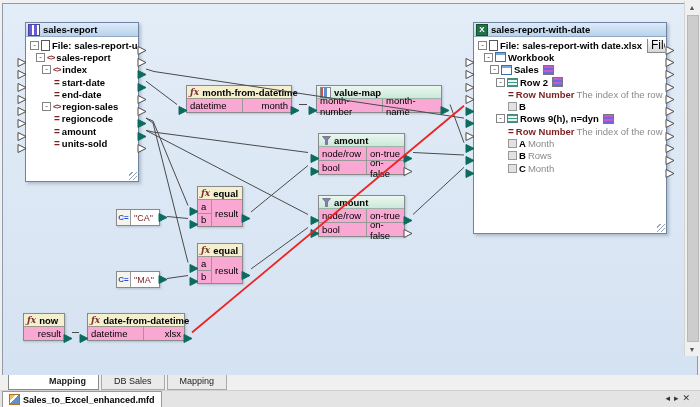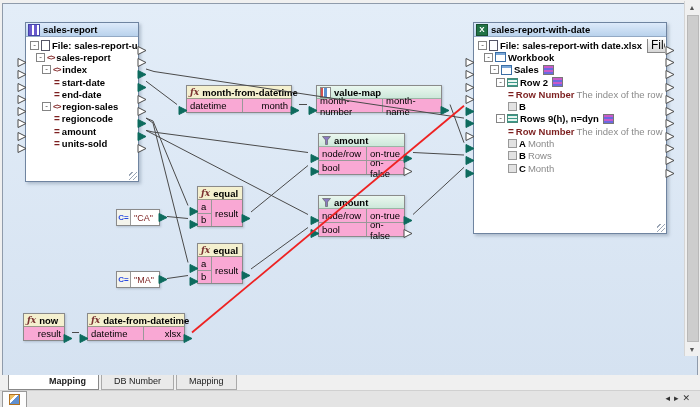--- a/index.html
+++ b/index.html
@@ -534,7 +534,7 @@
 
 <div id="tabbar">
   <div class="tab active">Mapping</div>
-  <div class="tab">DB Number</div>
+  <div class="tab">DB Sales</div>
   <div class="tab">Mapping</div>
 </div>
 <div id="filebar">

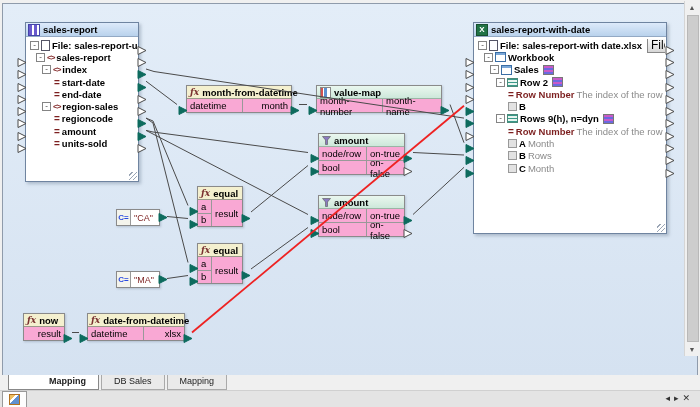--- a/index.html
+++ b/index.html
@@ -540,6 +540,7 @@
 <div id="filebar">
   <div class="ftab">
     <span class="i-mfd"></span>
+    <span>Sales_to_Excel_enhanced.mfd</span>
   </div>
 </div>
 <div id="fctrl">

